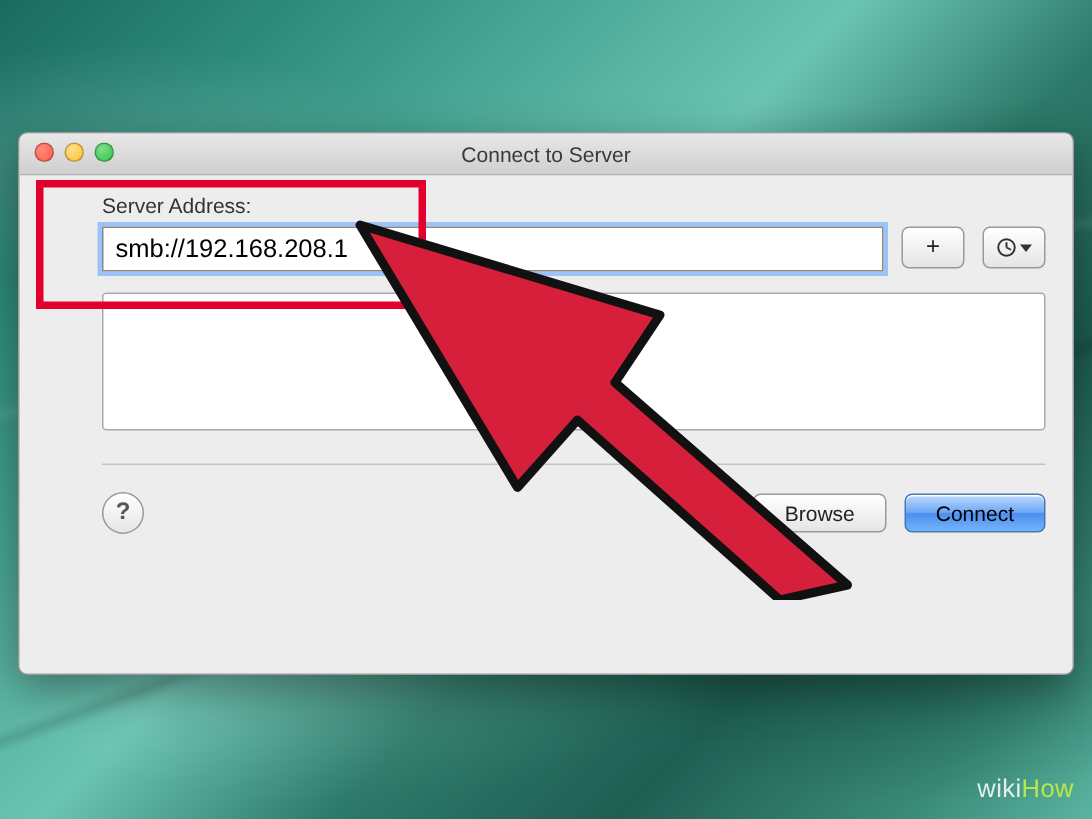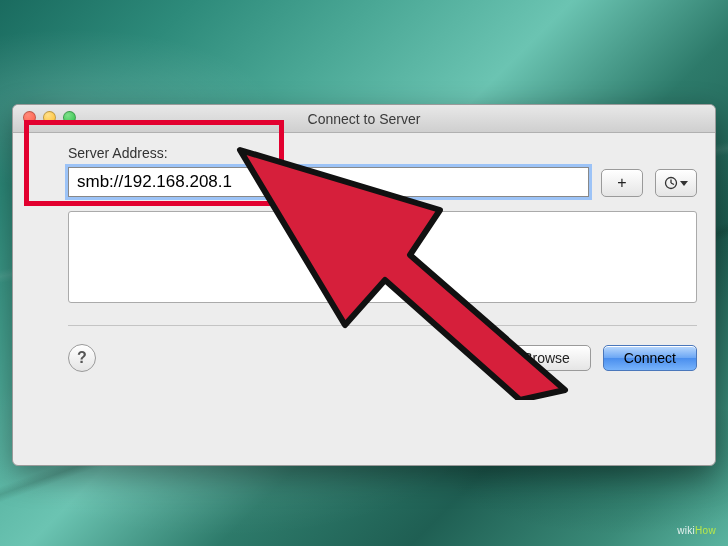--- a/index.html
+++ b/index.html
@@ -28,7 +28,7 @@
     .window {
       position: absolute;
       left: 12px;
-      top: 104px;
+      top: 88px;
       width: 704px;
       height: 362px;
       background: #ededed;

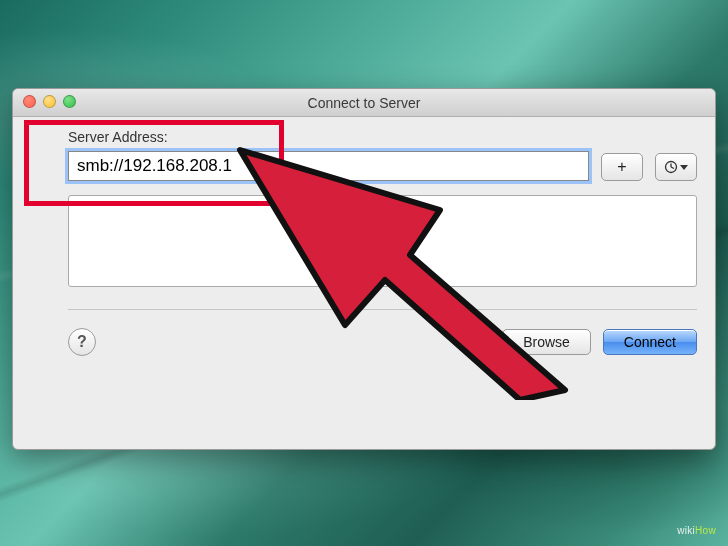--- a/index.html
+++ b/index.html
@@ -71,7 +71,7 @@
     }
     .addr-row {
       display: flex;
-      align-items: flex-end;
+      align-items: flex-start;
       gap: 12px;
       margin-bottom: 14px;
     }

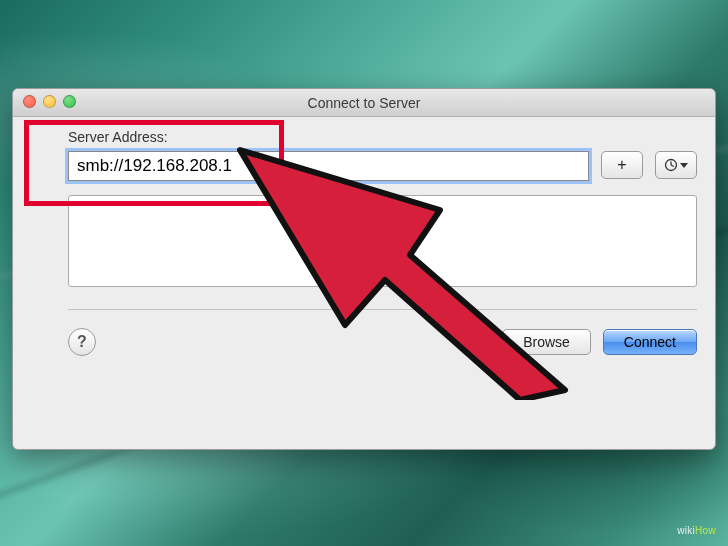--- a/index.html
+++ b/index.html
@@ -164,7 +164,7 @@
       position: absolute;
       right: 12px;
       bottom: 10px;
-      font-size: 10px;
+      font-size: 17px;
       color: rgba(255,255,255,0.85);
       letter-spacing: 0.3px;
       text-align: center;

